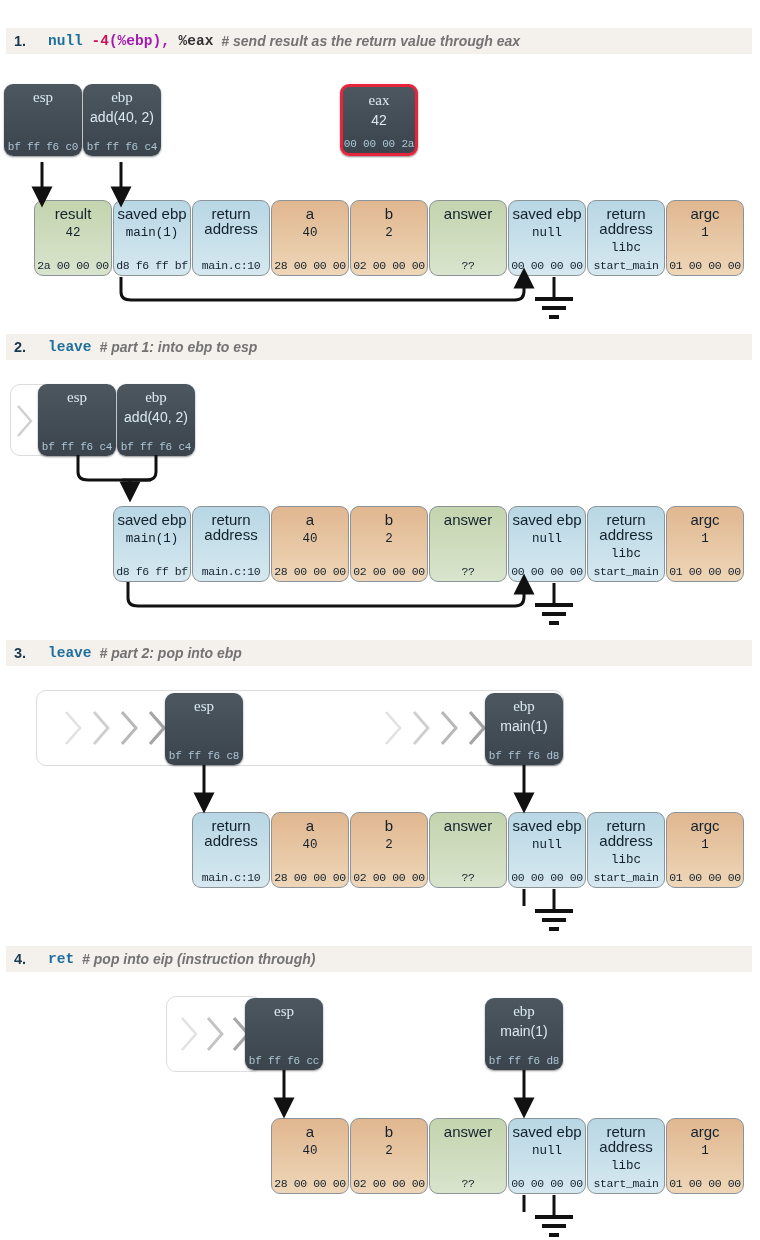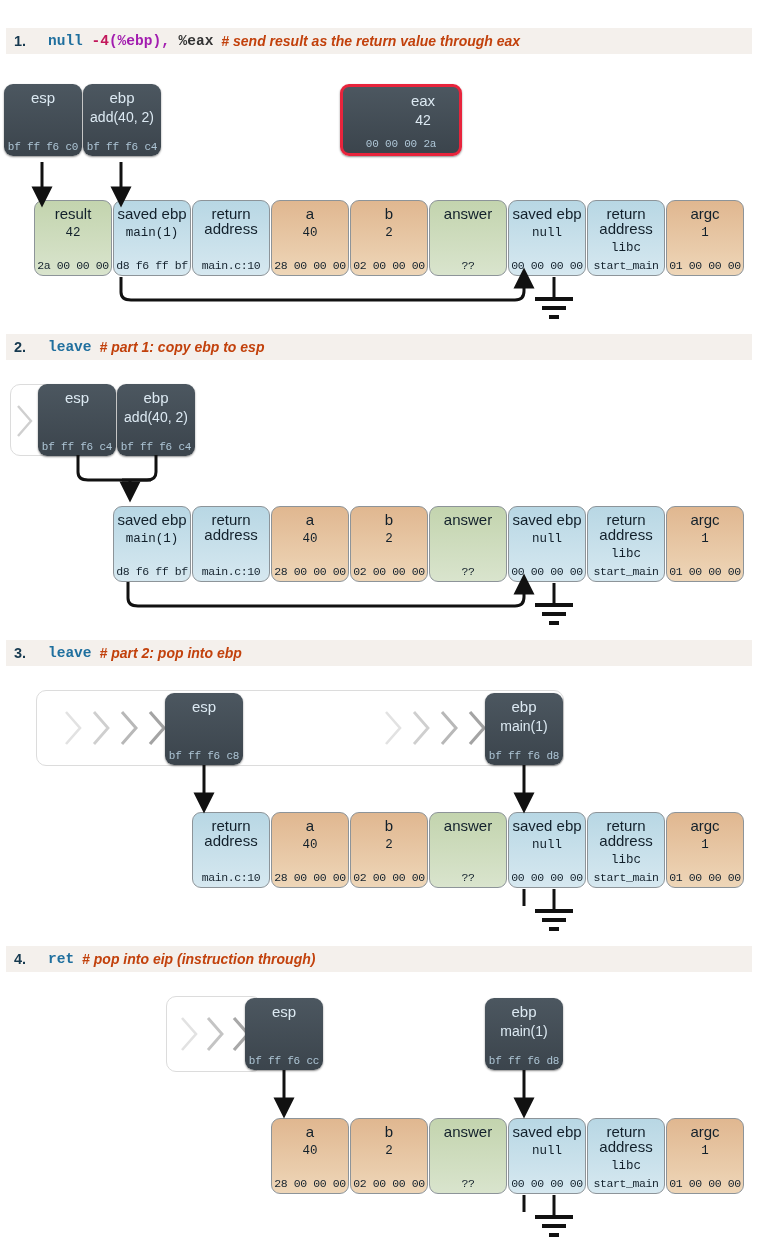--- a/index.html
+++ b/index.html
@@ -28,7 +28,7 @@
   .cl-code .pct{color:#333333;}
   .cl-code .paren{color:#a21caf;}
   .cl-comment{
-    font-size:14px;color:#c2410c;font-style:italic;font-weight:bold;
+    font-size:14px;color:#737373;font-style:italic;font-weight:bold;
     margin-left:8px;white-space:pre;
   }
 

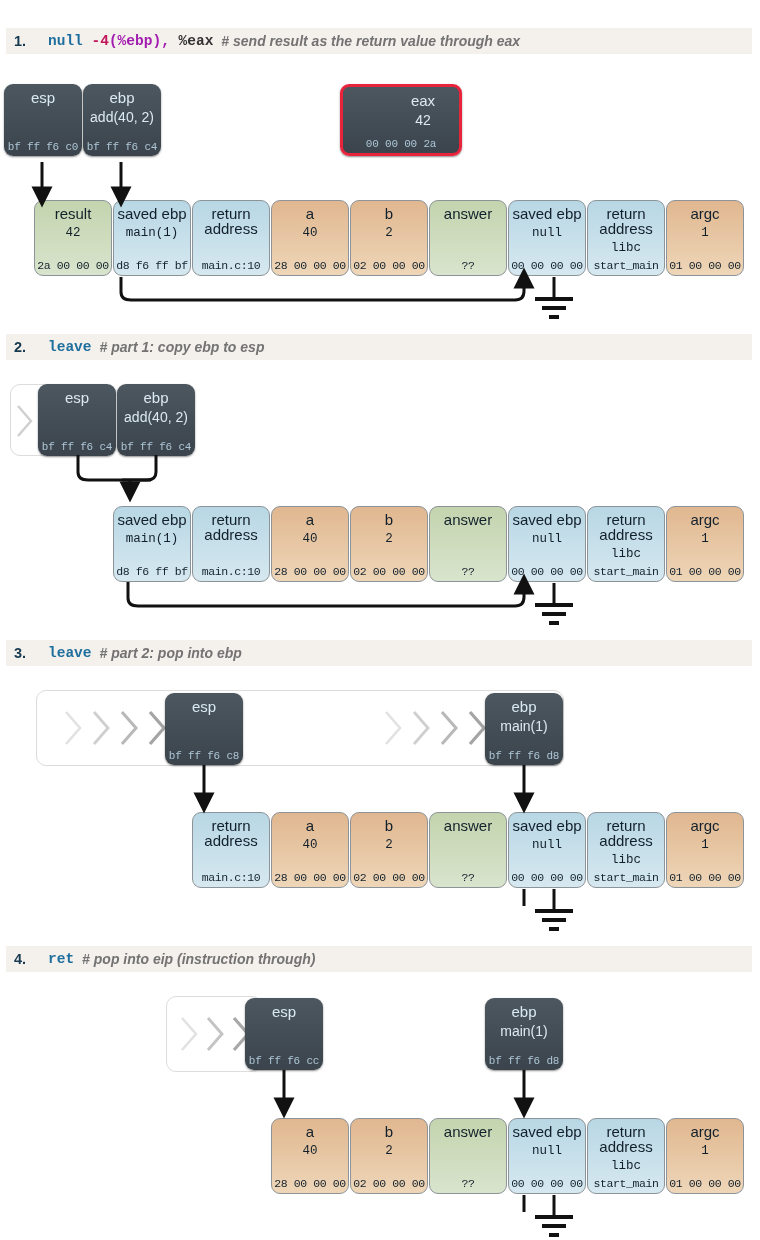--- a/index.html
+++ b/index.html
@@ -42,7 +42,7 @@
     z-index:4;
   }
   .reg.eax{border:3px solid #e8243c;width:72px;height:66px;}
-  .reg .rname{font-size:15px;margin-top:5px;color:#dce9f2;}
+  .reg .rname{font-size:15px;margin-top:5px;color:#dce9f2;font-family:Liberation Serif, serif;}
   .reg .rval{font-size:14px;margin-top:3px;color:#dce9f2;}
   .reg .rhex{
     position:absolute;bottom:3px;left:0;right:0;

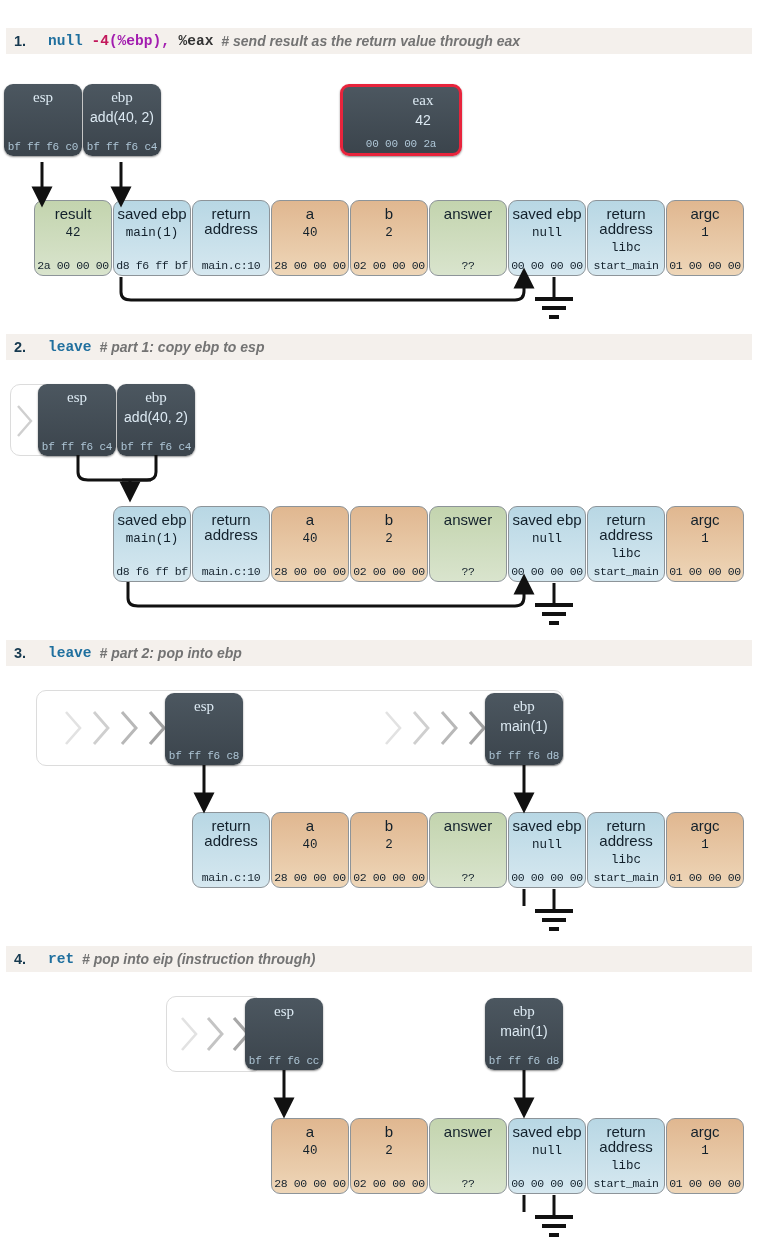--- a/index.html
+++ b/index.html
@@ -147,7 +147,7 @@
     <div class="rval">add(40, 2)</div>
     <div class="rhex">bf ff f6 c4</div>
   </div>
-  <div class="reg eax" style="left:340px;top:84px;padding-left:44px;">
+  <div class="reg eax" style="left:340px;top:84px;">
     <div class="rname">eax</div>
     <div class="rval">42</div>
     <div class="rhex">00 00 00 2a</div>

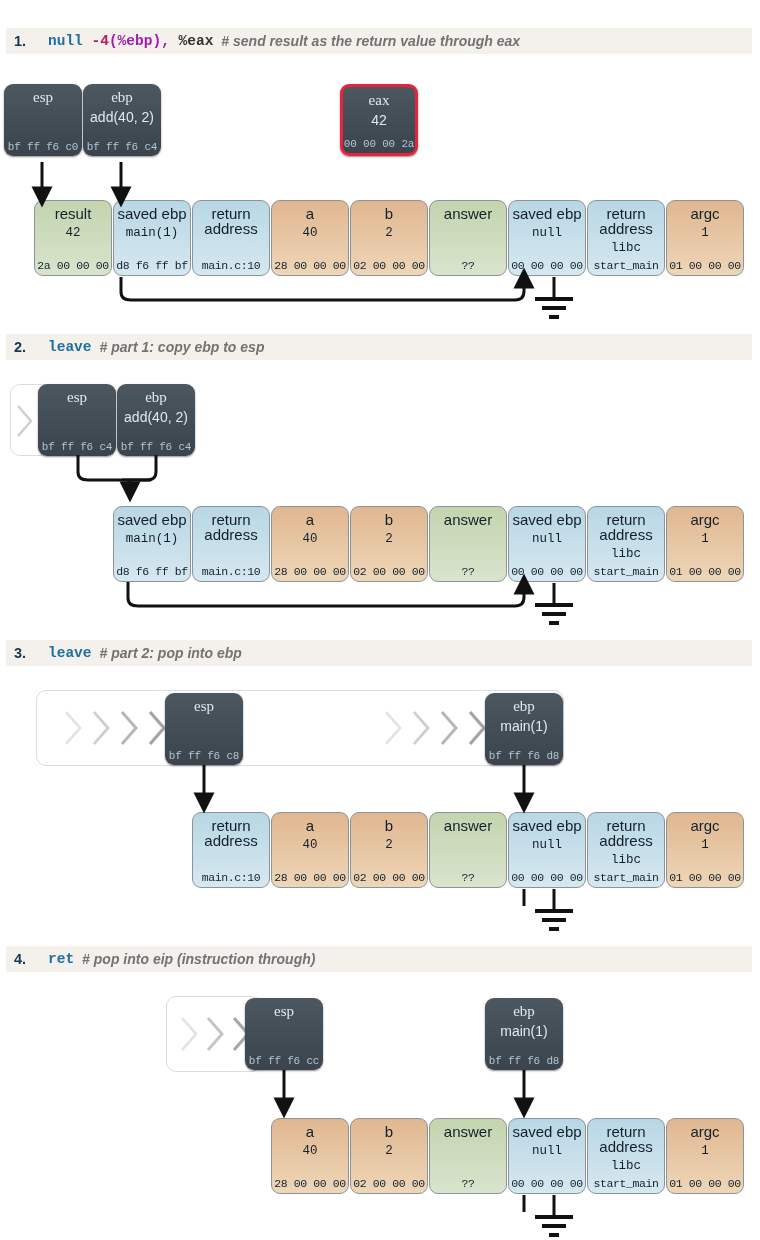--- a/index.html
+++ b/index.html
@@ -202,7 +202,7 @@
   <div class="codeline" style="top:334px;">
     <span class="cl-num">2.</span>
     <span class="cl-code">leave</span>
-    <span class="cl-comment"># part 1: copy ebp to esp</span>
+    <span class="cl-comment"># part 1: into ebp to esp</span>
   </div>
 
   <div class="pill" style="left:10px;top:384px;width:60px;height:72px;"></div>

